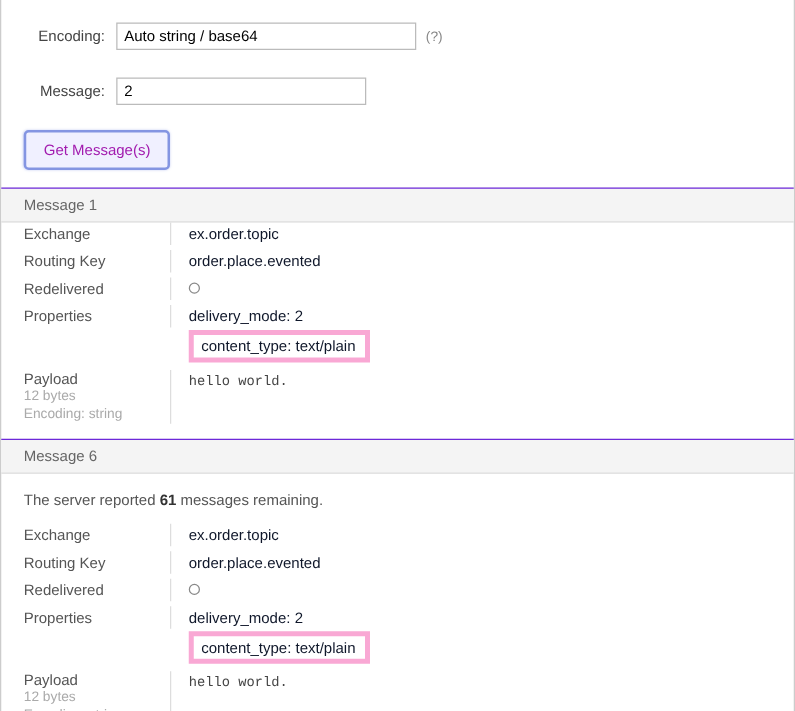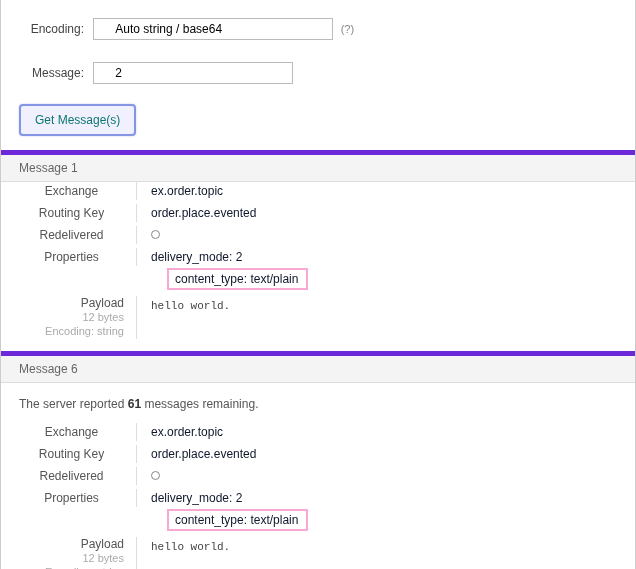--- a/index.html
+++ b/index.html
@@ -30,7 +30,7 @@
   }
   .form-row input[type="text"] {
     border: 1px solid #bbb;
-    padding: 3px 21px;
+    padding: 3px 5px;
     font-size: 12px;
     width: 200px;
     height: 22px;

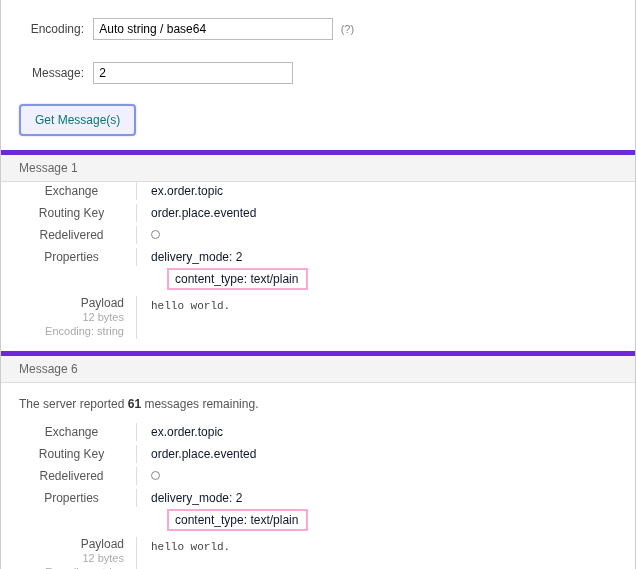--- a/index.html
+++ b/index.html
@@ -50,7 +50,7 @@
     border-radius: 4px;
     padding: 7px 14px;
     font-size: 12px;
-    color: #0f766e;
+    color: #a21caf;
     cursor: pointer;
     box-shadow: 0 0 2px rgba(100,120,220,0.4);
   }

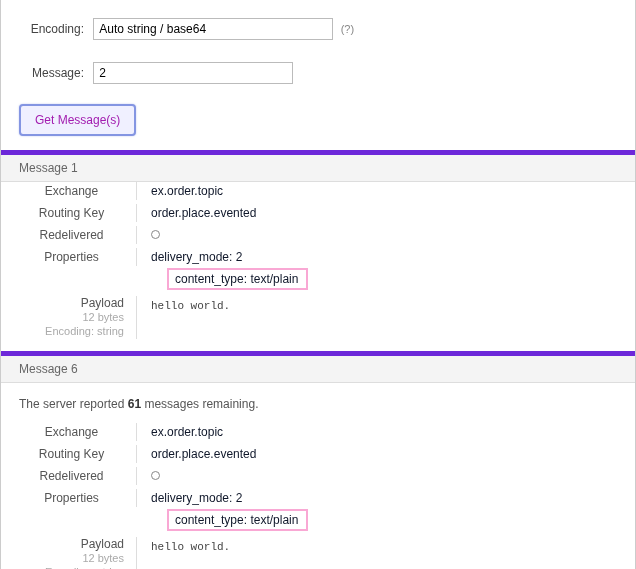--- a/index.html
+++ b/index.html
@@ -56,7 +56,7 @@
   }
   .msg-header {
     background: #f4f4f4;
-    border-top: 5px solid #6d28d9;
+    border-top: 1px solid #6d28d9;
     border-bottom: 1px solid #ddd;
     padding: 6px 18px;
     color: #666;

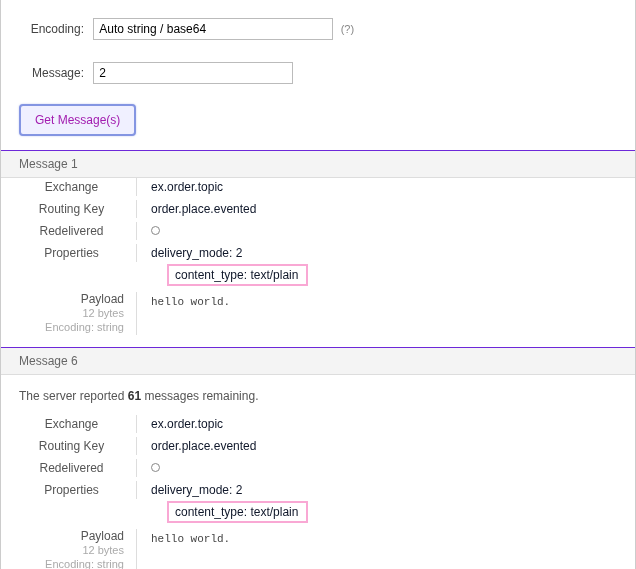--- a/index.html
+++ b/index.html
@@ -76,7 +76,7 @@
   }
   .detail-label {
     width: 118px;
-    text-align: center;
+    text-align: left;
     color: #555;
     padding-right: 12px;
     border-right: 1px solid #ddd;

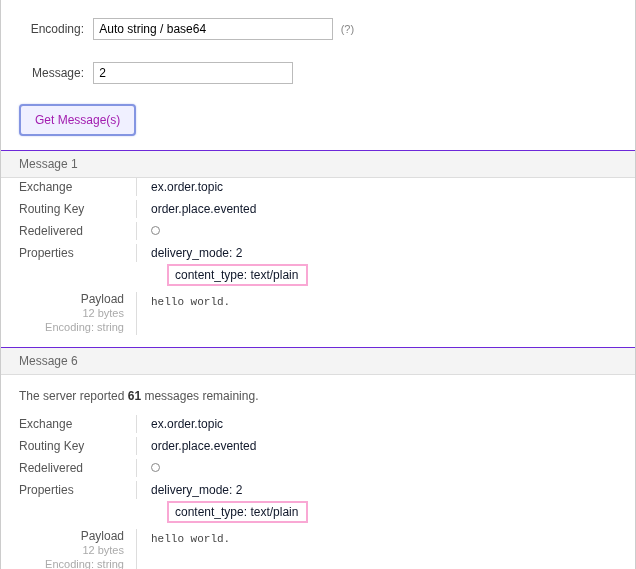--- a/index.html
+++ b/index.html
@@ -100,10 +100,9 @@
   .prop-line { margin-bottom: 2px; }
   .hl-box {
     display: inline-block;
-    border: 2px solid #f9a8d4;
+    border: 4px solid #f9a8d4;
     padding: 2px 8px 2px 6px;
     margin-top: 2px;
-    margin-left: 16px;
   }
   .payload-text {
     font-family: "Courier New", monospace;

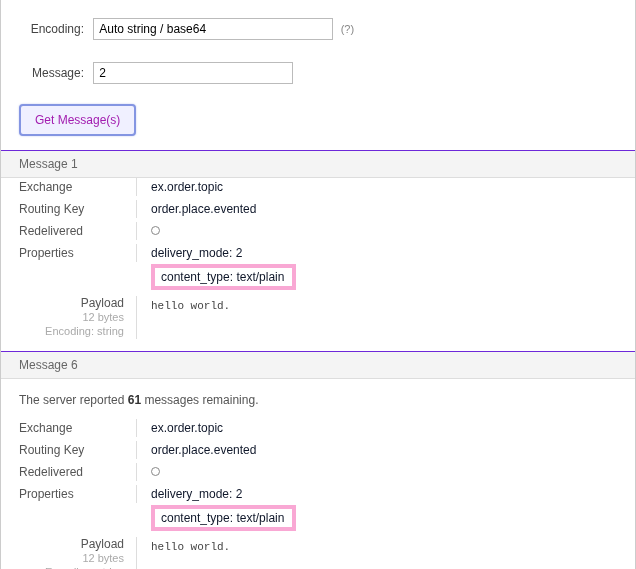--- a/index.html
+++ b/index.html
@@ -115,7 +115,7 @@
   }
   .payload-label-col {
     width: 118px;
-    text-align: right;
+    text-align: left;
     padding-right: 12px;
     border-right: 1px solid #ddd;
   }

